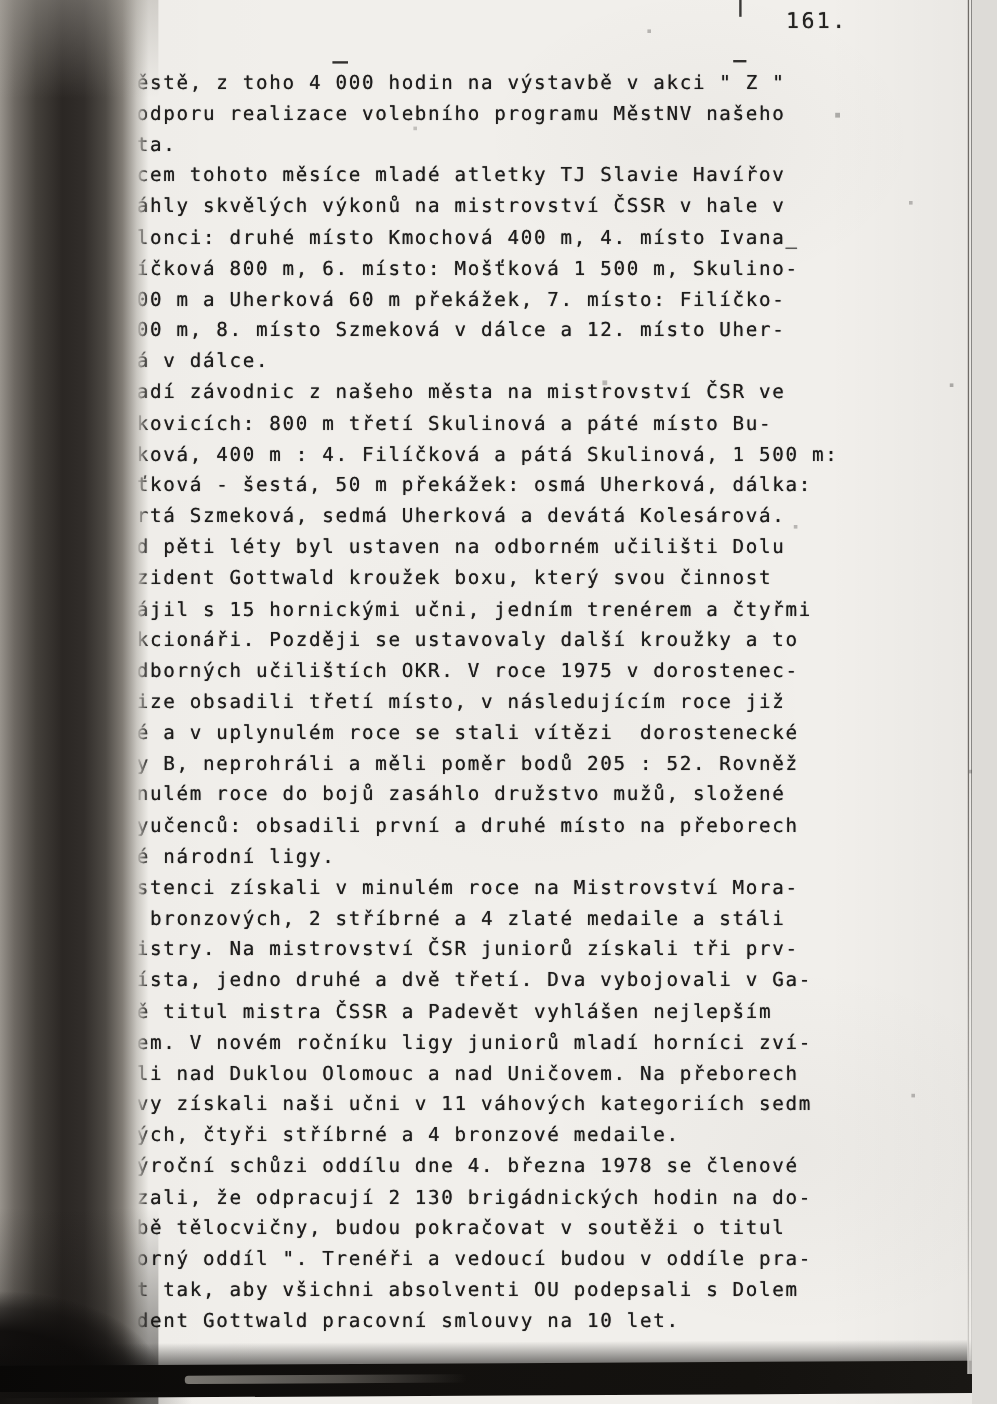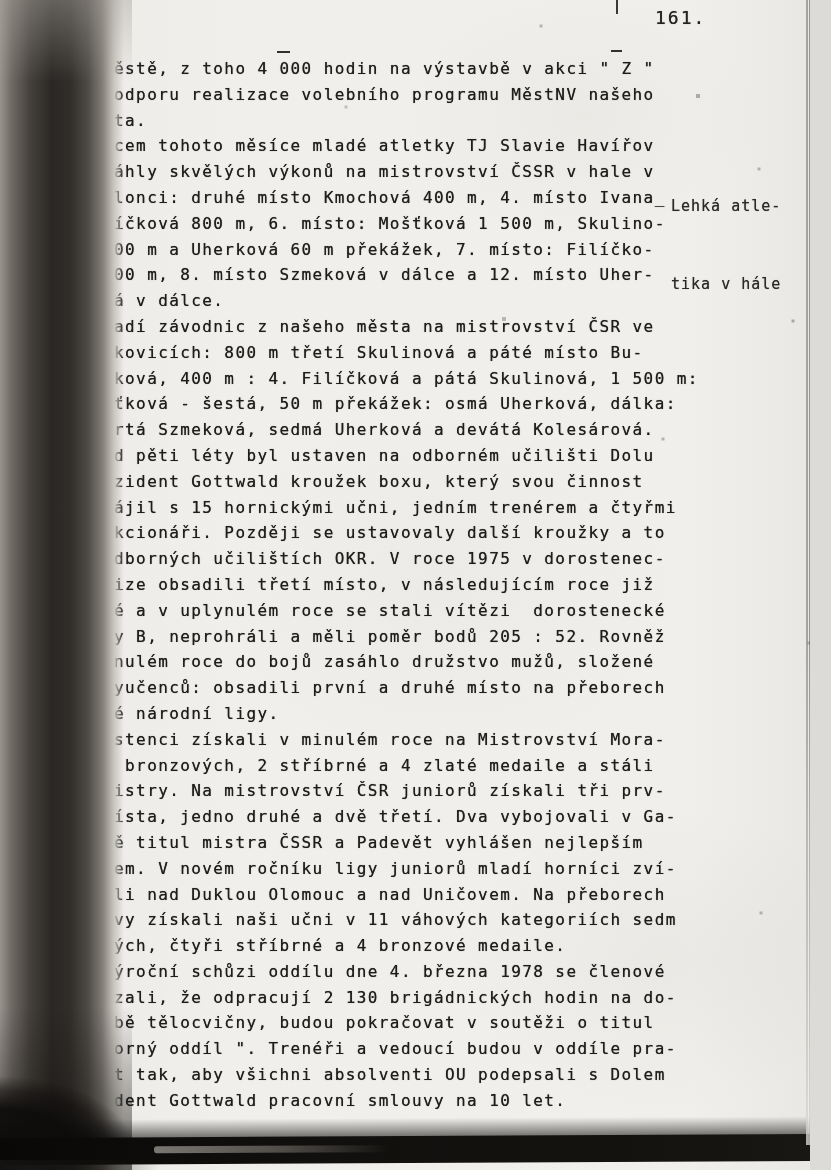--- a/index.html
+++ b/index.html
@@ -206,10 +206,6 @@
       <div class="line">ident Gottwald pracovní smlouvy na 10 let.</div>
     </div>
 
-  <div class="margin-note note1">
-    <div>Lehká atle-</div>
-    <div>tika v hále</div>
-  </div>
 
 
   <div class="overbar ob1"></div>

